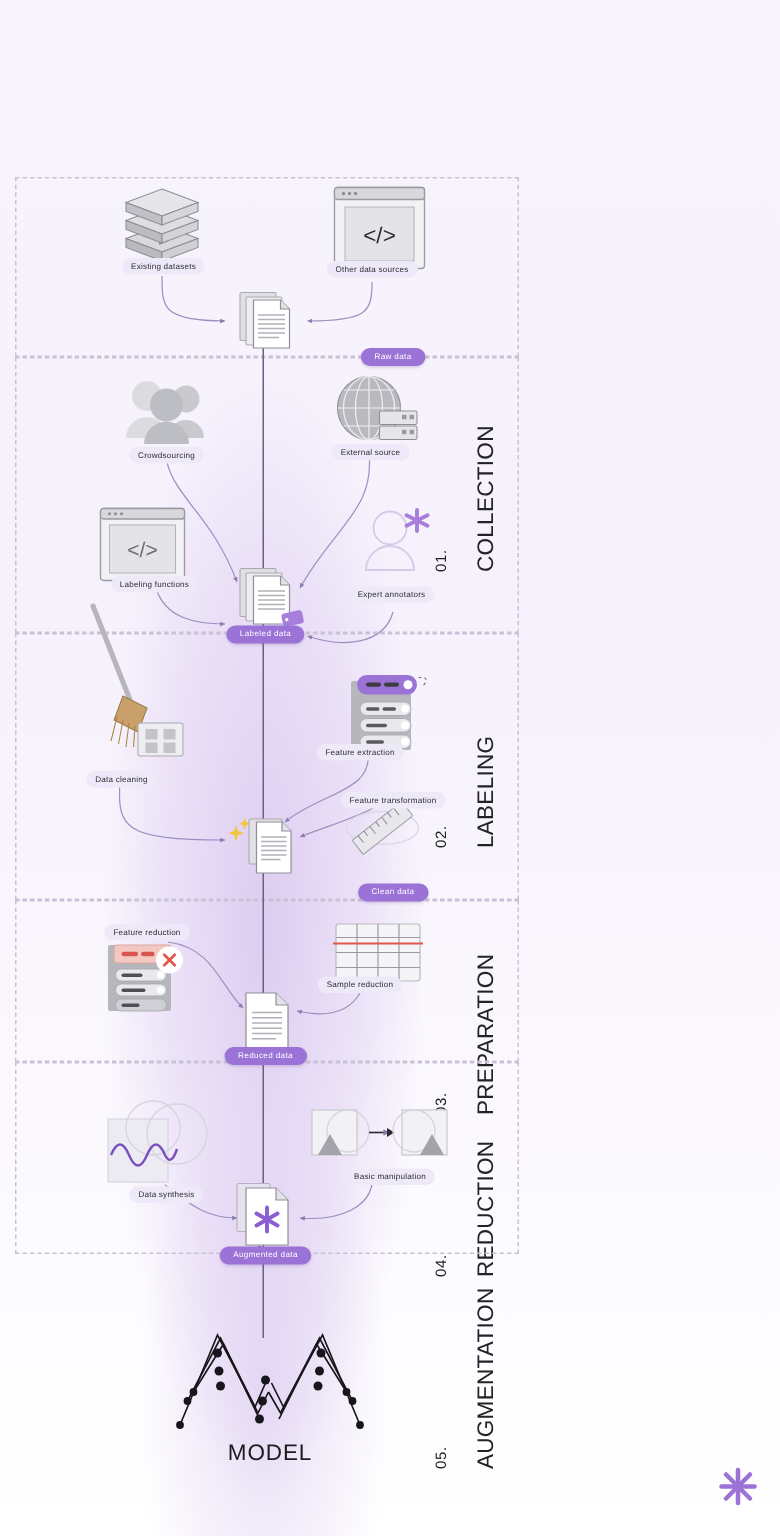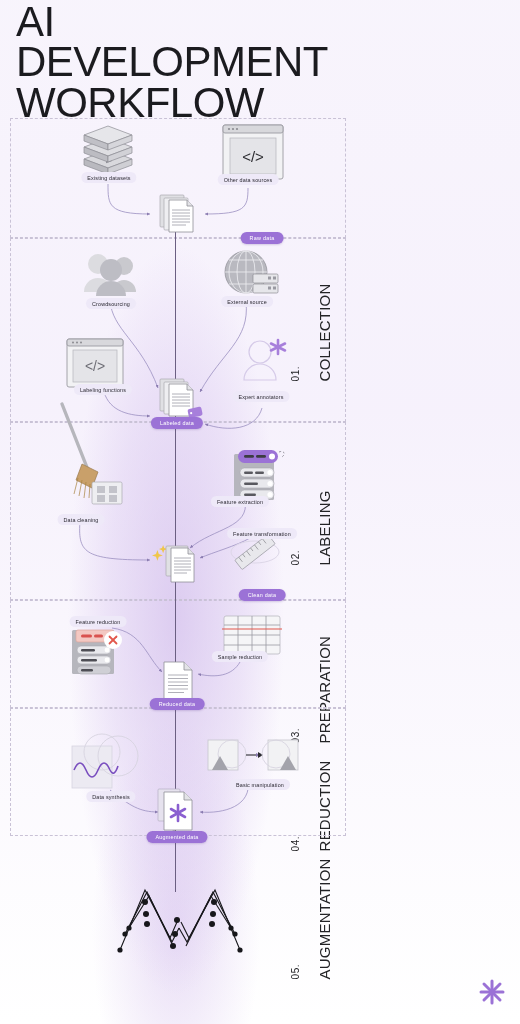--- a/index.html
+++ b/index.html
@@ -116,9 +116,6 @@
 <div id="page">
   <div id="glow"></div>
 
-  <div id="title">AI
-DEVELOPMENT
-WORKFLOW</div>
 
   <div class="section" style="top:118px;height:120px;">
     <div class="sec-label">

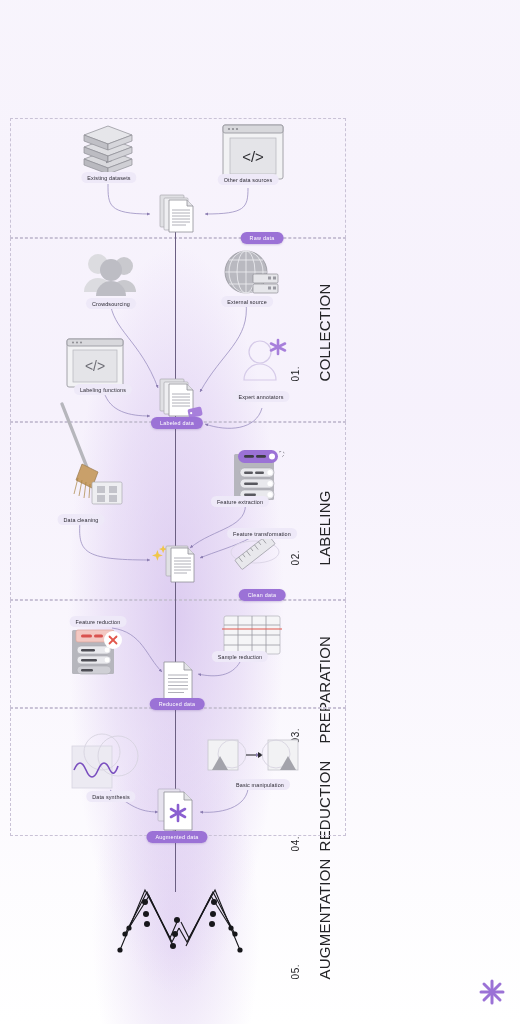--- a/index.html
+++ b/index.html
@@ -535,6 +535,7 @@
           <circle cx="97" cy="48" r="3"></circle>
       </g>
     </svg>
+    <div id="model-label">MODEL</div>
   </div>
 
   <div id="corner-star">

